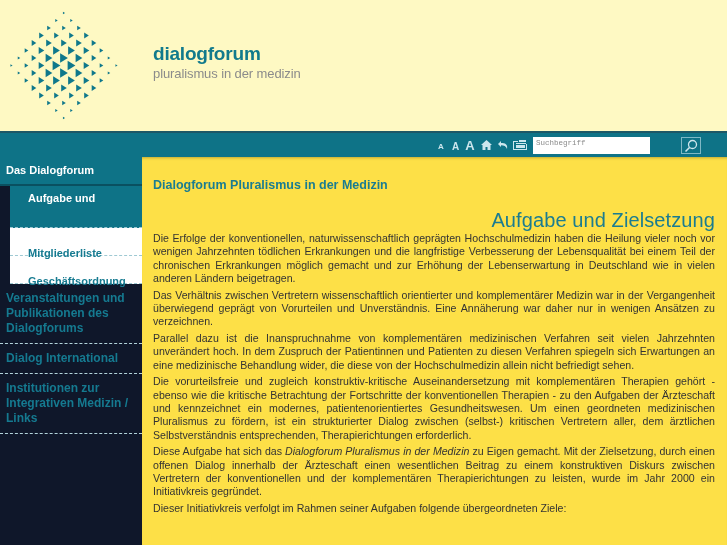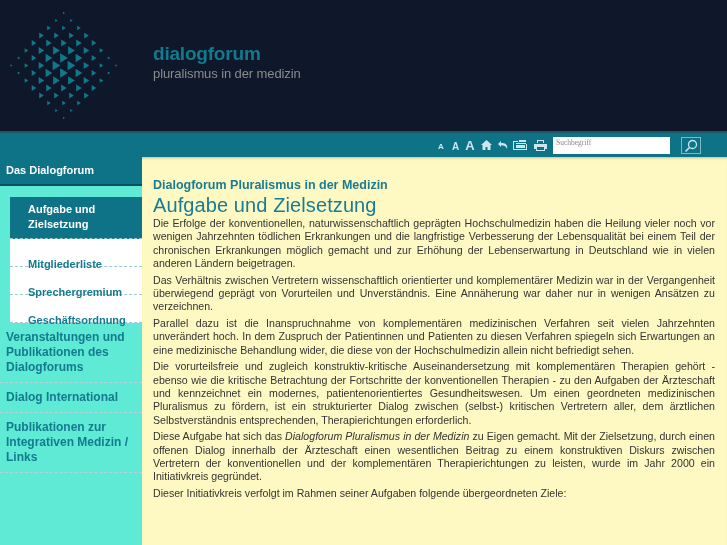--- a/index.html
+++ b/index.html
@@ -7,7 +7,7 @@
   body { position: relative; font-family: "Liberation Sans", sans-serif; color: #333; }
 
   
-  .header { position: absolute; left: 0; top: 0; width: 727px; height: 132px; background: #0f172a; }
+  .header { position: absolute; left: 0; top: 0; width: 727px; height: 132px; background: #fef9c3; }
   .logo-mark { position: absolute; left: 0; top: 0; width: 130px; height: 130px; }
   .logo-mark svg { width: 130px; height: 130px; fill: #0f788b; }
   .logo-text { position: absolute; left: 153px; top: 44px; }

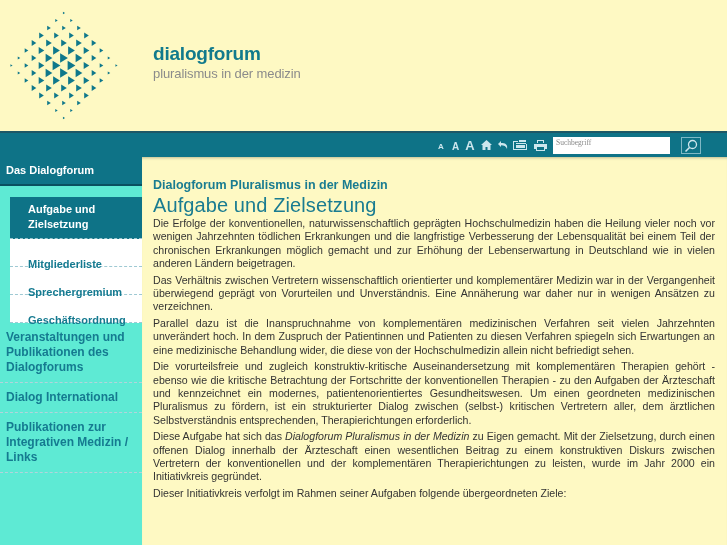--- a/index.html
+++ b/index.html
@@ -27,7 +27,7 @@
   .recommend { left: 513px; width: 14px; }
   .print { left: 533px; width: 14px; }
 
-  .search-input { position: absolute; left: 553px; top: 137px; width: 117px; height: 17px; background: #fff; border: none; outline: none; font-family: Liberation Serif, serif; font-size: 7.5px; color: #777; padding: 0 3px 6px 3px; }
+  .search-input { position: absolute; left: 533px; top: 137px; width: 117px; height: 17px; background: #fff; border: none; outline: none; font-family: Liberation Mono, monospace; font-size: 7.5px; color: #777; padding: 0 3px 6px 3px; }
   .search-input::placeholder { color: #8a8a8a; }
   .search-button { position: absolute; left: 681px; top: 137px; width: 20px; height: 17px; background: #0e7387; border: 1px solid #7fb8c5; display: flex; align-items: center; justify-content: center; cursor: pointer; }
 

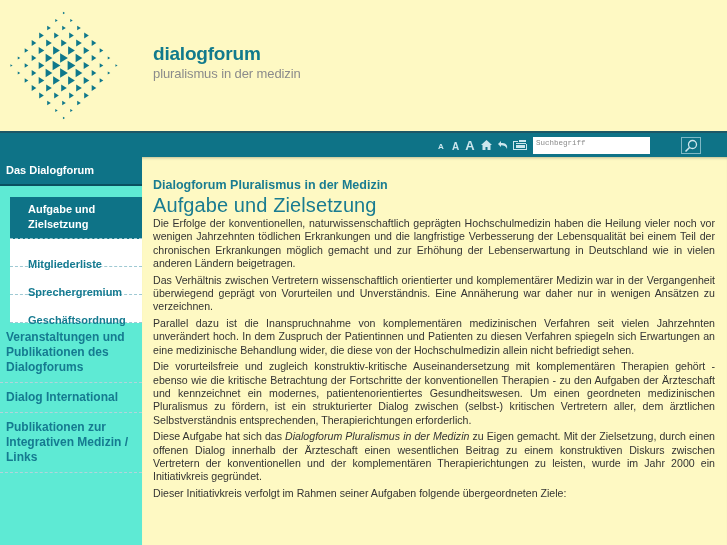--- a/index.html
+++ b/index.html
@@ -32,7 +32,7 @@
   .search-button { position: absolute; left: 681px; top: 137px; width: 20px; height: 17px; background: #0e7387; border: 1px solid #7fb8c5; display: flex; align-items: center; justify-content: center; cursor: pointer; }
 
   
-  .sidebar { position: absolute; left: 0; top: 157px; width: 142px; height: 388px; background: #5eead4; }
+  .sidebar { position: absolute; left: 0; top: 157px; width: 142px; height: 388px; background: #0f172a; }
   .side-section { height: 27px; background: #0e7387; color: #fff; font-size: 11px; font-weight: bold; padding: 7px 0 0 6px; box-shadow: 0 2px 0 #0a5060; }
   .submenu { margin-left: 10px; margin-top: 13px; background: #fff; width: 132px; }
   .sub-item { display: block; font-size: 11px; font-weight: bold; color: #157a90; border-bottom: 1px dashed #9ec9d3; padding-left: 18px; line-height: 15px; cursor: pointer; }

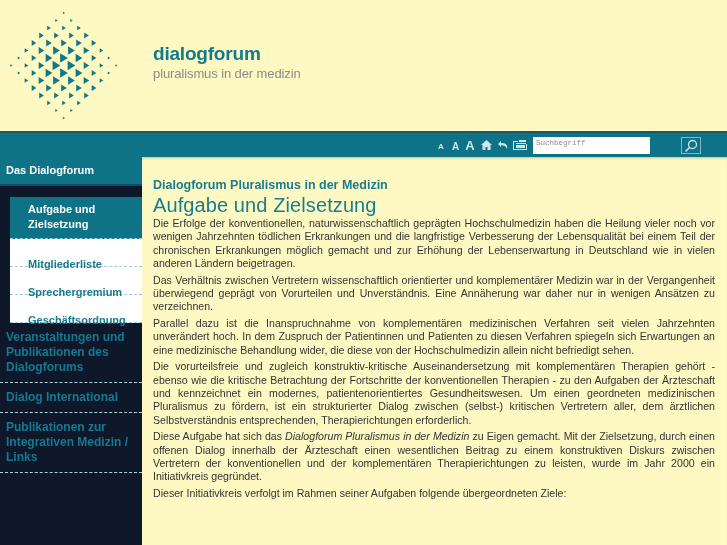--- a/index.html
+++ b/index.html
@@ -41,7 +41,7 @@
   .main-item { display: block; font-size: 12px; font-weight: bold; color: #157a90; border-bottom: 1px dashed #b3d3db; padding: 7px 4px 7px 6px; line-height: 15px; cursor: pointer; }
 
   
-  .content { position: absolute; left: 142px; top: 157px; width: 585px; height: 388px; background: #fef9c3; box-shadow: inset 0 3px 3px -2px rgba(0,0,0,0.25); padding: 20px 12px 0 11px; }
+  .content { position: absolute; left: 142px; top: 157px; width: 585px; height: 388px; background: #fde047; box-shadow: inset 0 3px 3px -2px rgba(0,0,0,0.25); padding: 20px 12px 0 11px; }
   .kicker { font-size: 12.5px; font-weight: bold; color: #1a7c91; line-height: 16px; }
   .title { font-size: 20px; color: #1a7c91; line-height: 24px; letter-spacing: 0.1px; }
   .paragraphs { }

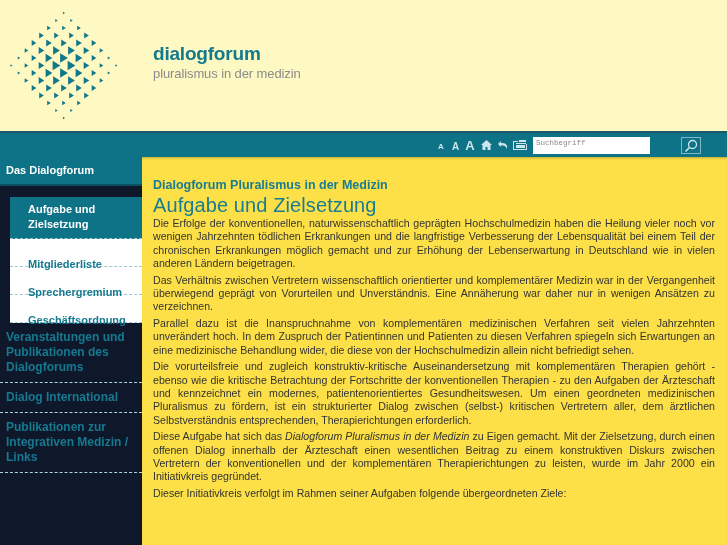--- a/index.html
+++ b/index.html
@@ -34,7 +34,7 @@
   
   .sidebar { position: absolute; left: 0; top: 157px; width: 142px; height: 388px; background: #0f172a; }
   .side-section { height: 27px; background: #0e7387; color: #fff; font-size: 11px; font-weight: bold; padding: 7px 0 0 6px; box-shadow: 0 2px 0 #0a5060; }
-  .submenu { margin-left: 10px; margin-top: 13px; background: #fff; width: 132px; }
+  .submenu { margin-left: 10px; margin-top: 2px; background: #fff; width: 132px; }
   .sub-item { display: block; font-size: 11px; font-weight: bold; color: #157a90; border-bottom: 1px dashed #9ec9d3; padding-left: 18px; line-height: 15px; cursor: pointer; }
   .sub-item.single { height: 28px; padding-top: 18px; }
   .sub-item.active { background: #0e7387; color: #fff; height: 42px; padding-top: 5px; border-bottom: 1px dashed #9ec9d3; }

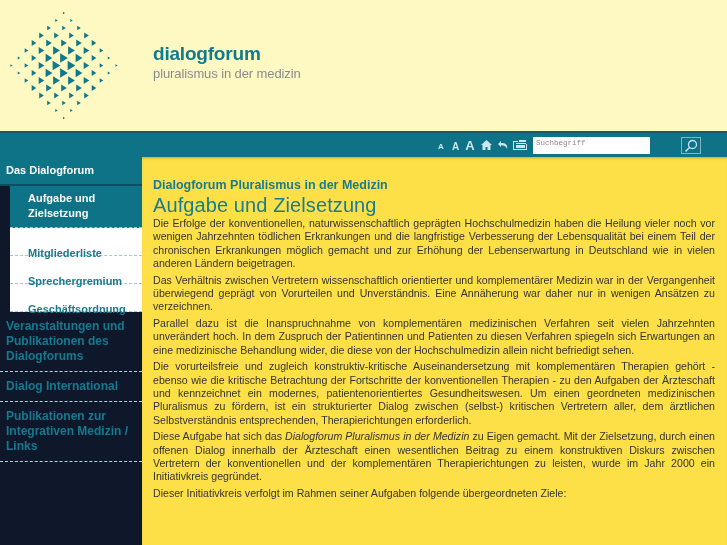--- a/index.html
+++ b/index.html
@@ -167,7 +167,6 @@
   <div class="submenu">
     <a class="sub-item active">
       <span style="display:block">Aufgabe und</span>
-      <span style="display:block">Zielsetzung</span>
     </a>
     <a class="sub-item single">Mitgliederliste</a>
     <a class="sub-item single">Sprechergremium</a>

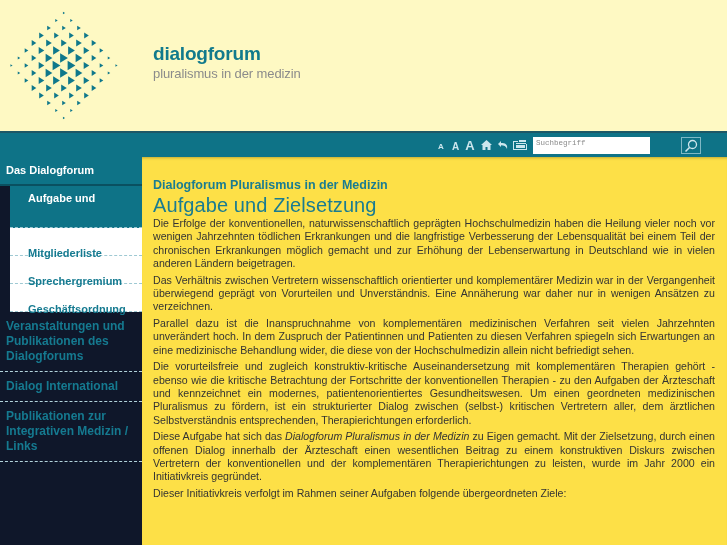--- a/index.html
+++ b/index.html
@@ -43,7 +43,7 @@
   
   .content { position: absolute; left: 142px; top: 157px; width: 585px; height: 388px; background: #fde047; box-shadow: inset 0 3px 3px -2px rgba(0,0,0,0.25); padding: 20px 12px 0 11px; }
   .kicker { font-size: 12.5px; font-weight: bold; color: #1a7c91; line-height: 16px; }
-  .title { font-size: 20px; color: #1a7c91; line-height: 24px; letter-spacing: 0.1px; }
+  .title { font-size: 20px; color: #1a7c91; margin-top: 15px; line-height: 24px; letter-spacing: 0.1px; text-align: right; }
   .paragraphs { }
   .para { font-size: 10.6px; line-height: 13.3px; text-align: justify; margin-bottom: 3.5px; color: #333; }
   .para em { font-style: italic; }

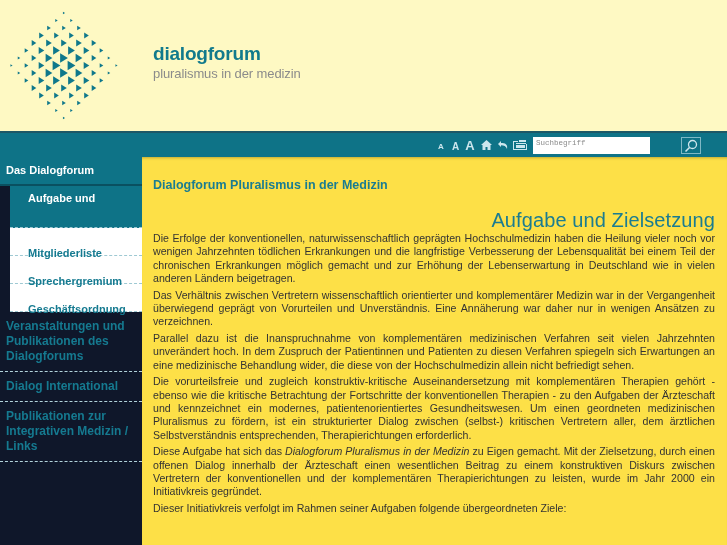--- a/index.html
+++ b/index.html
@@ -169,7 +169,6 @@
       <span style="display:block">Aufgabe und</span>
     </a>
     <a class="sub-item single">Mitgliederliste</a>
-    <a class="sub-item single">Sprechergremium</a>
     <a class="sub-item single">Geschäftsordnung</a>
   </div>
   <a class="main-item" style="padding-right:14px">Veranstaltungen und Publikationen des Dialogforums</a>

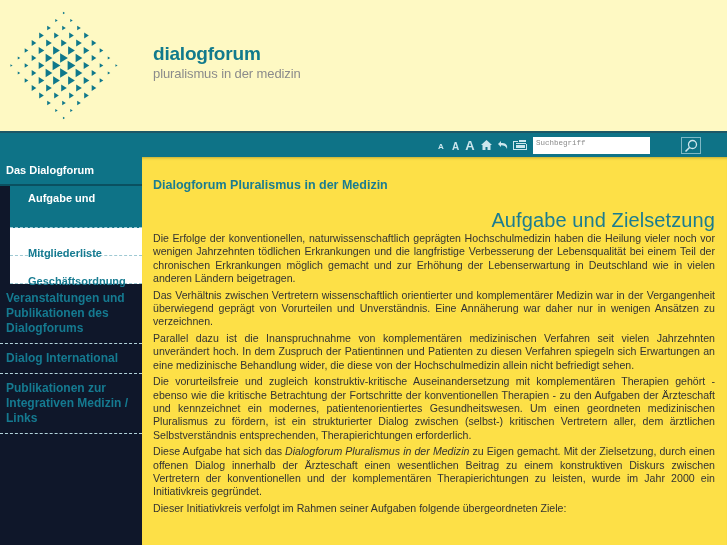--- a/index.html
+++ b/index.html
@@ -173,7 +173,7 @@
   </div>
   <a class="main-item" style="padding-right:14px">Veranstaltungen und Publikationen des Dialogforums</a>
   <a class="main-item">Dialog International</a>
-  <a class="main-item" style="padding-right:8px">Publikationen zur Integrativen Medizin / Links</a>
+  <a class="main-item" style="padding-right:8px">Institutionen zur Integrativen Medizin / Links</a>
 </nav>
 
 <main class="content">

